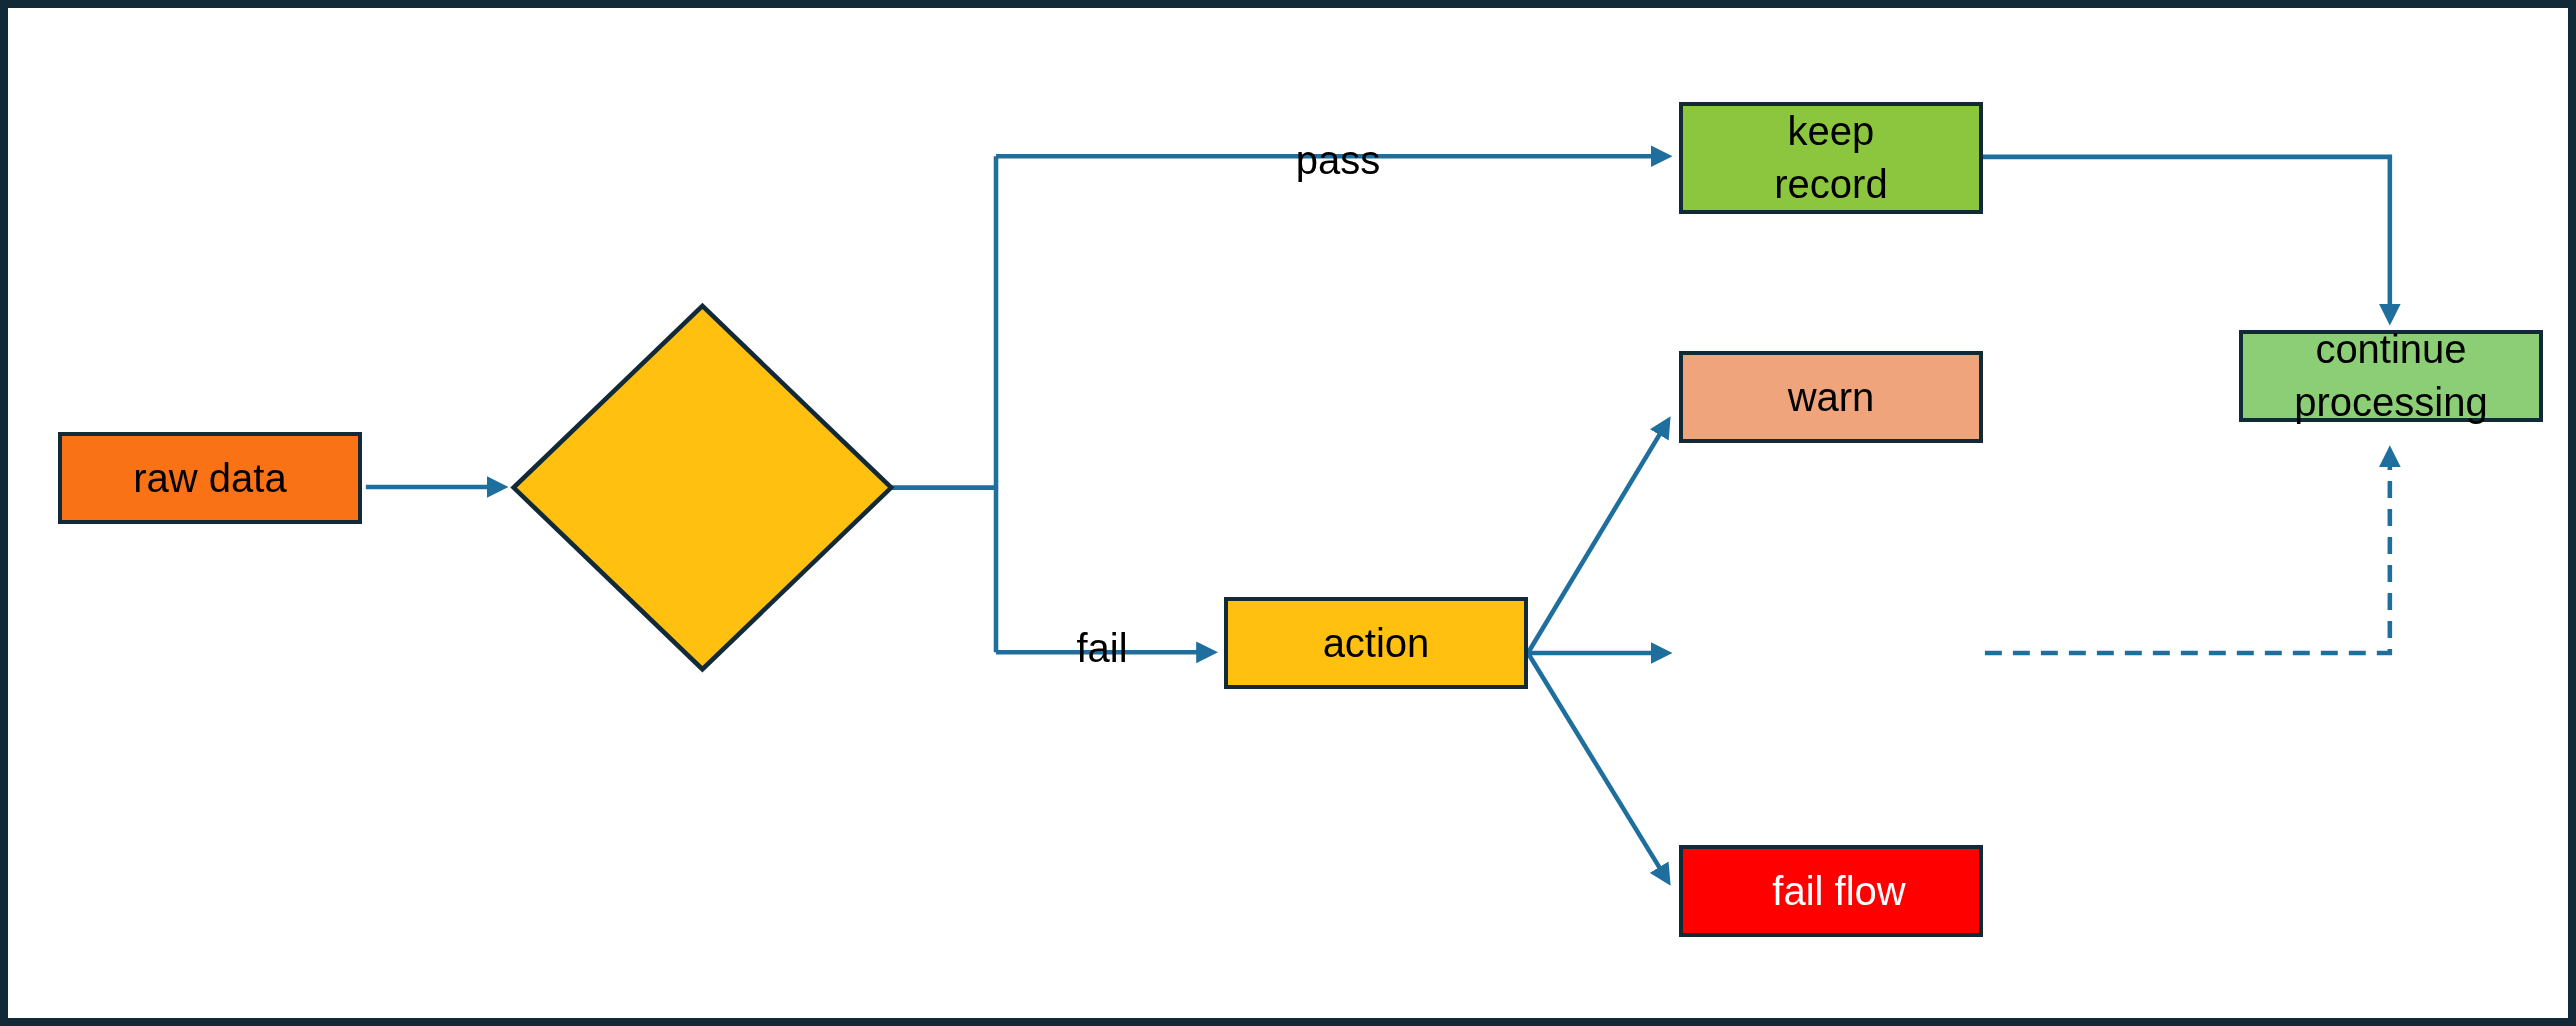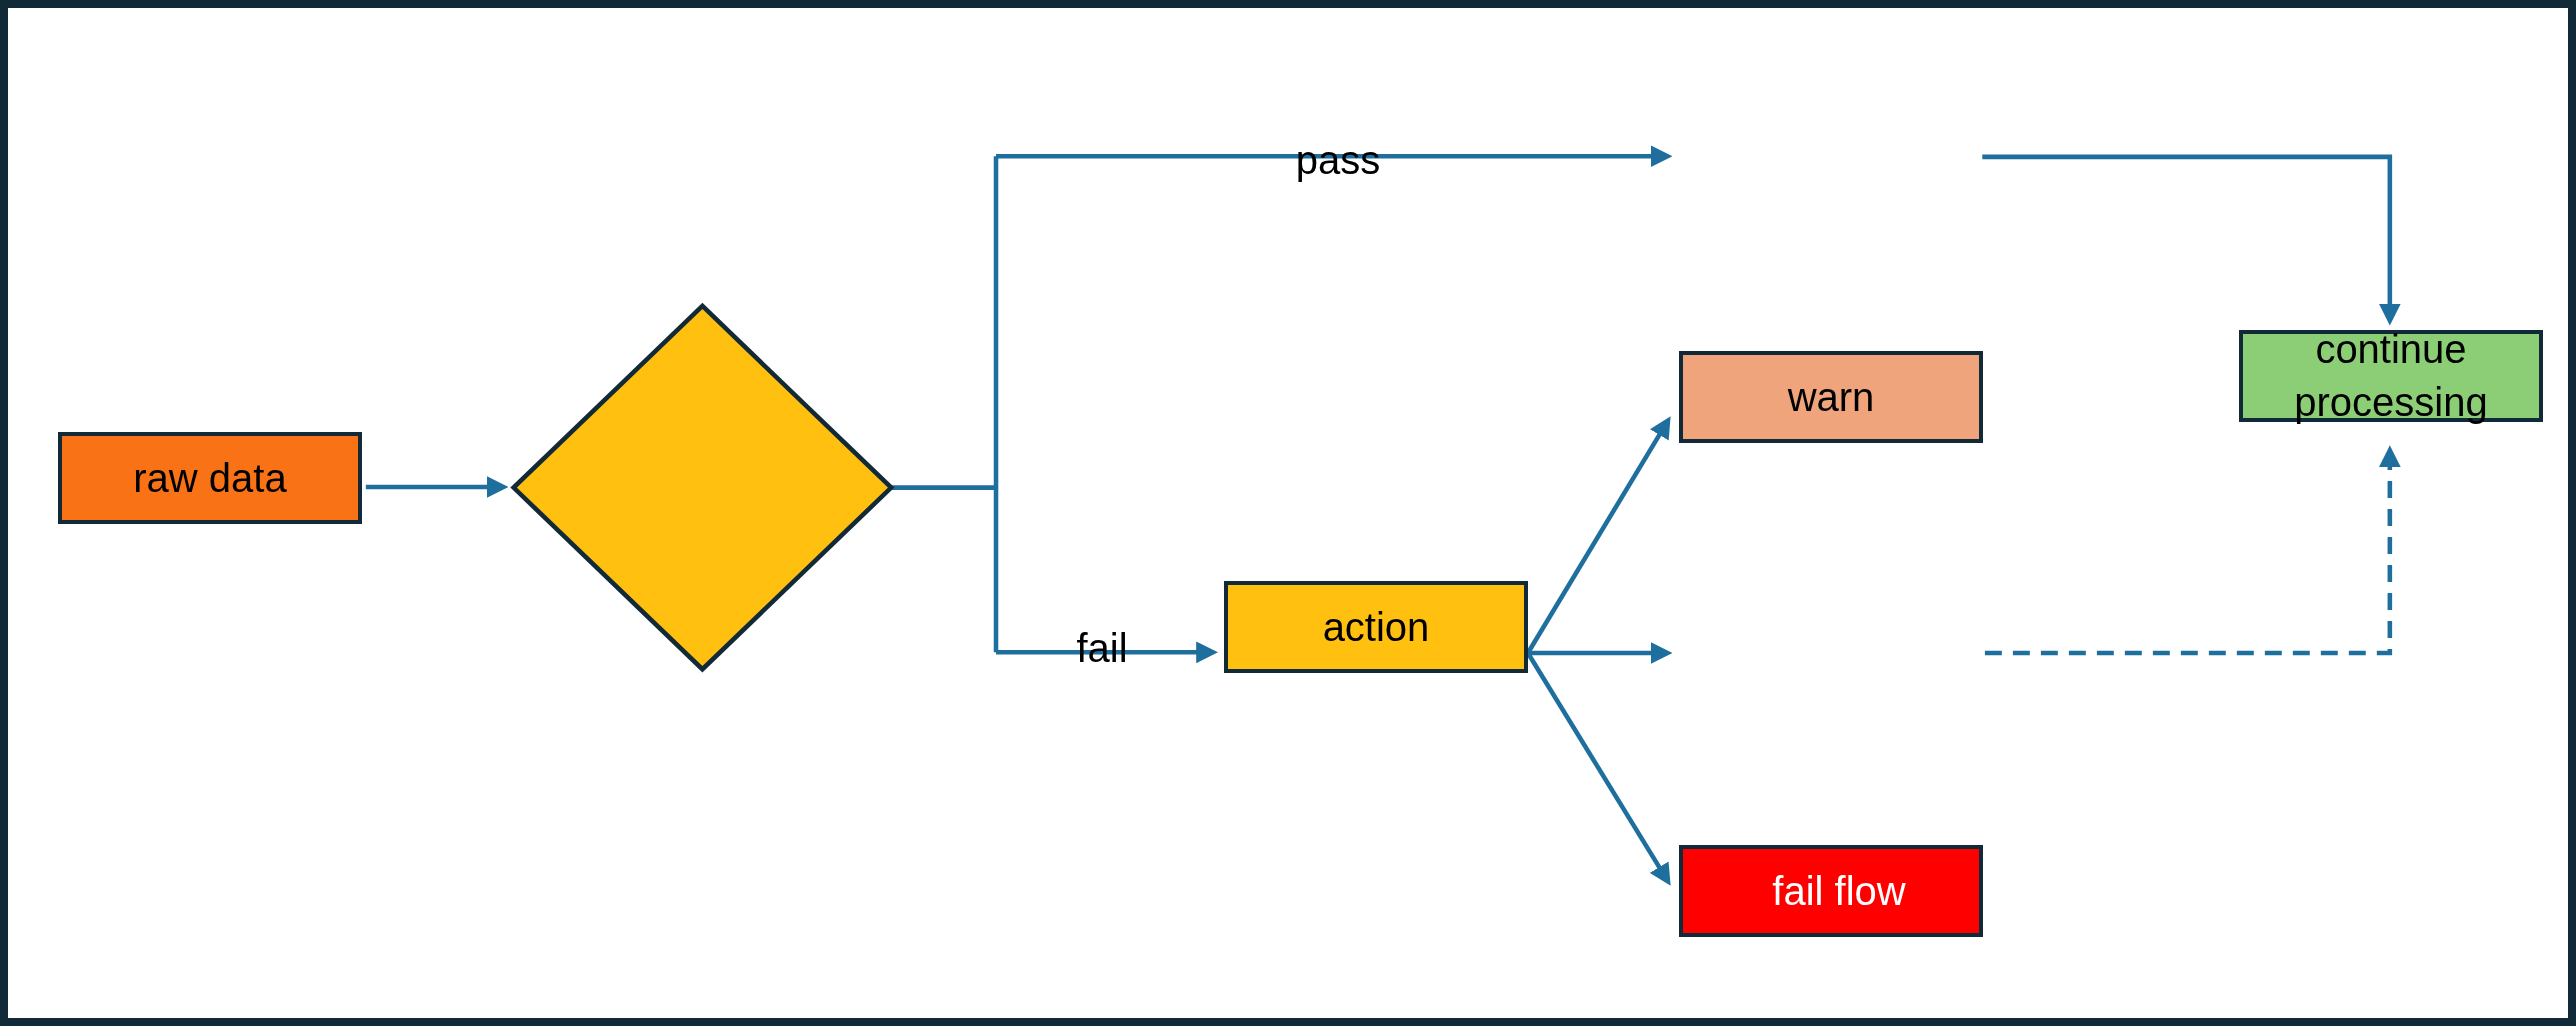--- a/index.html
+++ b/index.html
@@ -44,6 +44,8 @@
   <div class="node" style="left: 58px; top: 432px; background-color: #f97316; color: rgb(0, 0, 0);">raw data</div>
 
 
+  <div class="node" style="left: 1679px; top: 102px; height: 112px; background-color: rgb(140, 198, 63); color: rgb(0, 0, 0);">keep
+record</div>
 
   <div class="node" style="left: 1224px; top: 581px; background-color: rgb(255, 192, 16); color: rgb(0, 0, 0);">action</div>
 

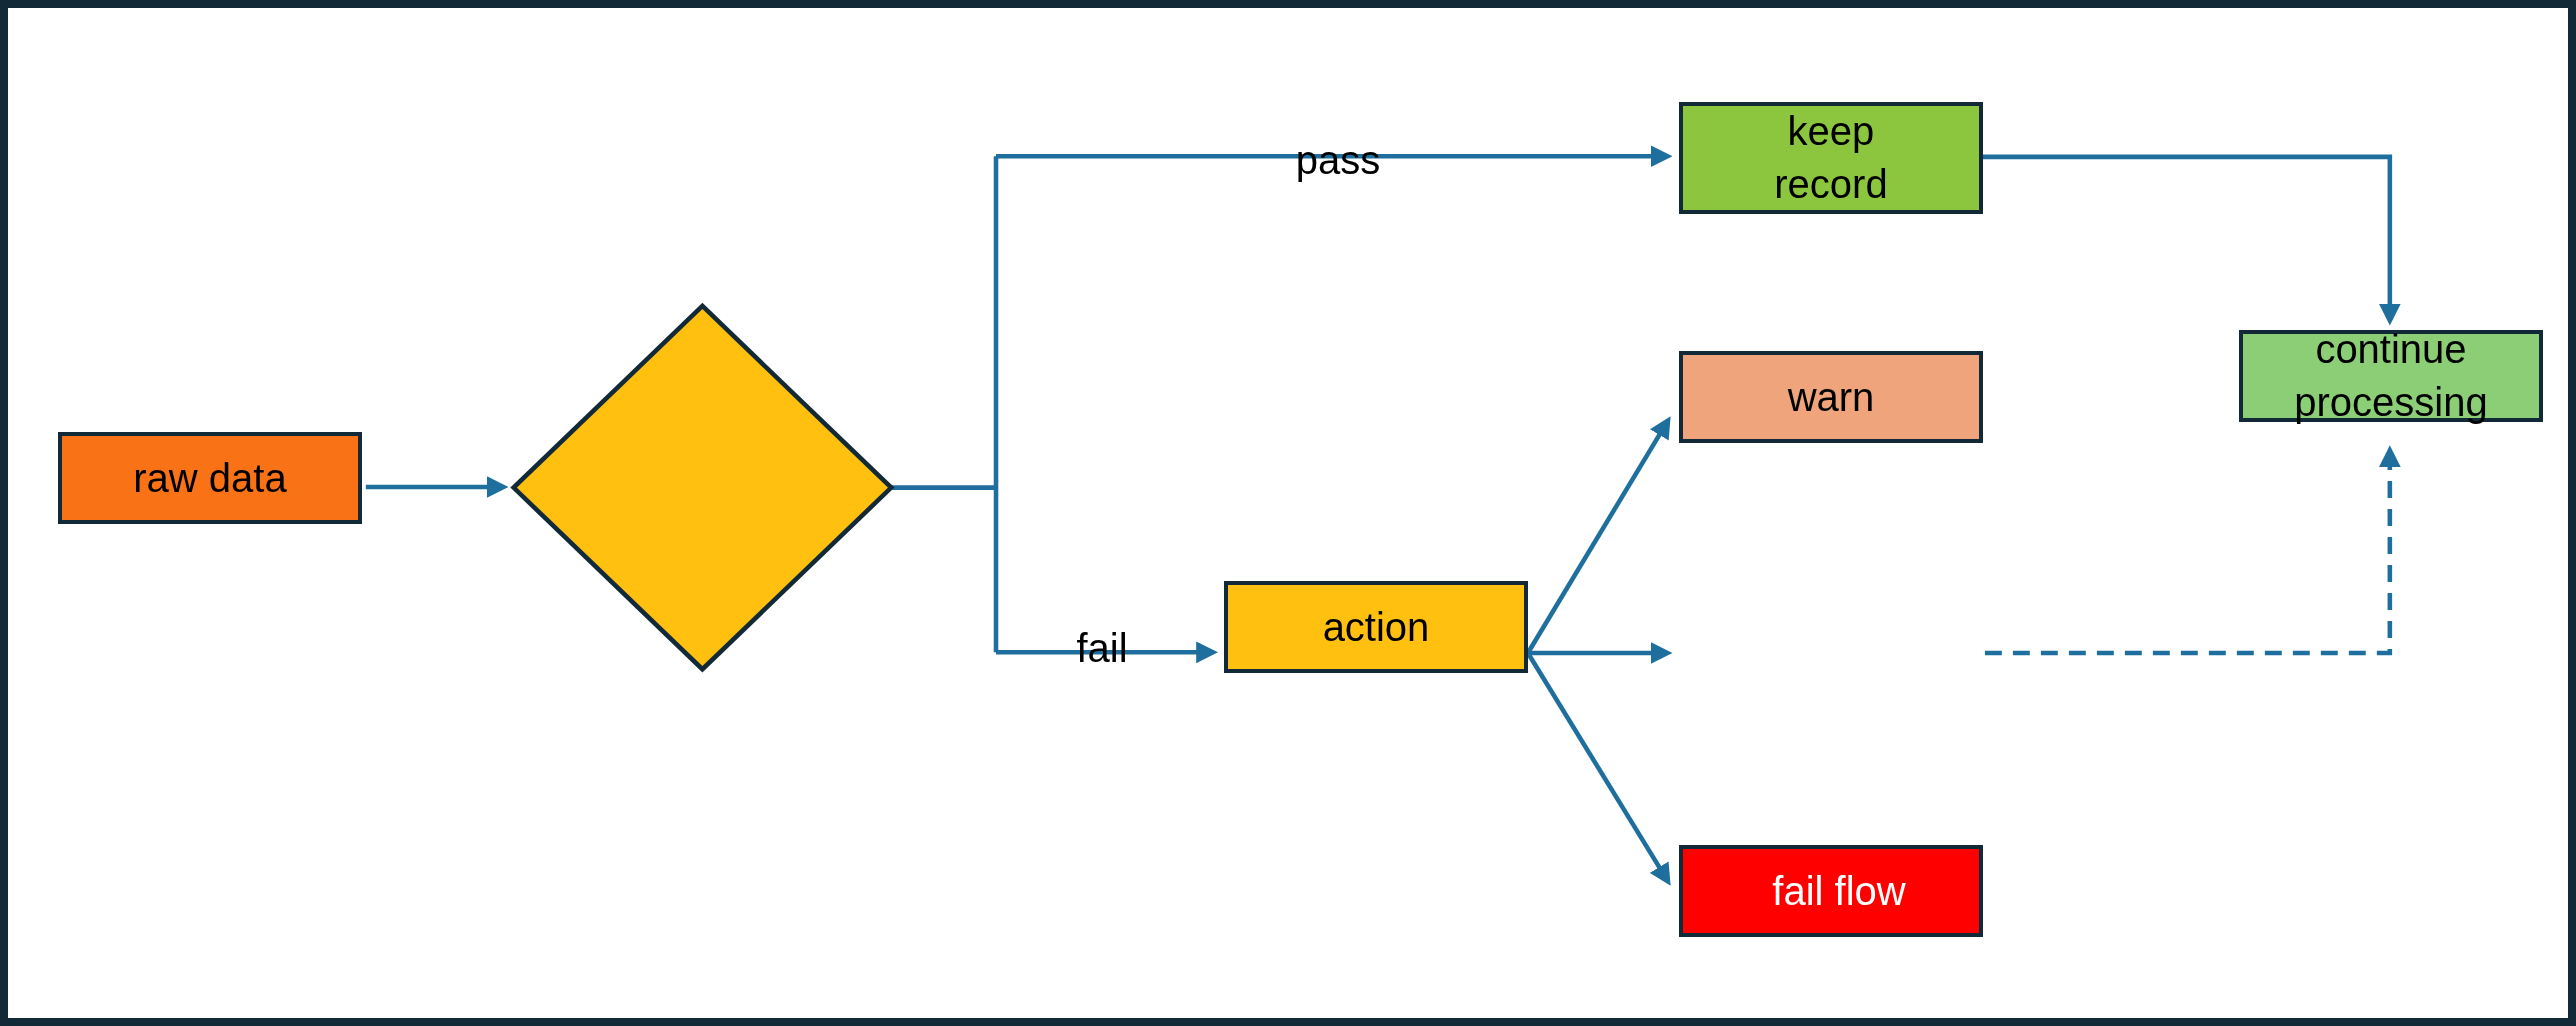--- a/index.html
+++ b/index.html
@@ -47,7 +47,7 @@
   <div class="node" style="left: 1679px; top: 102px; height: 112px; background-color: rgb(140, 198, 63); color: rgb(0, 0, 0);">keep
 record</div>
 
-  <div class="node" style="left: 1224px; top: 581px; background-color: rgb(255, 192, 16); color: rgb(0, 0, 0);">action</div>
+  <div class="node" style="left: 1224px; top: 597px; background-color: rgb(255, 192, 16); color: rgb(0, 0, 0);">action</div>
 
   <div class="node" style="left: 1679px; top: 351px; background-color: rgb(240, 164, 124); color: rgb(0, 0, 0);">warn</div>
 

